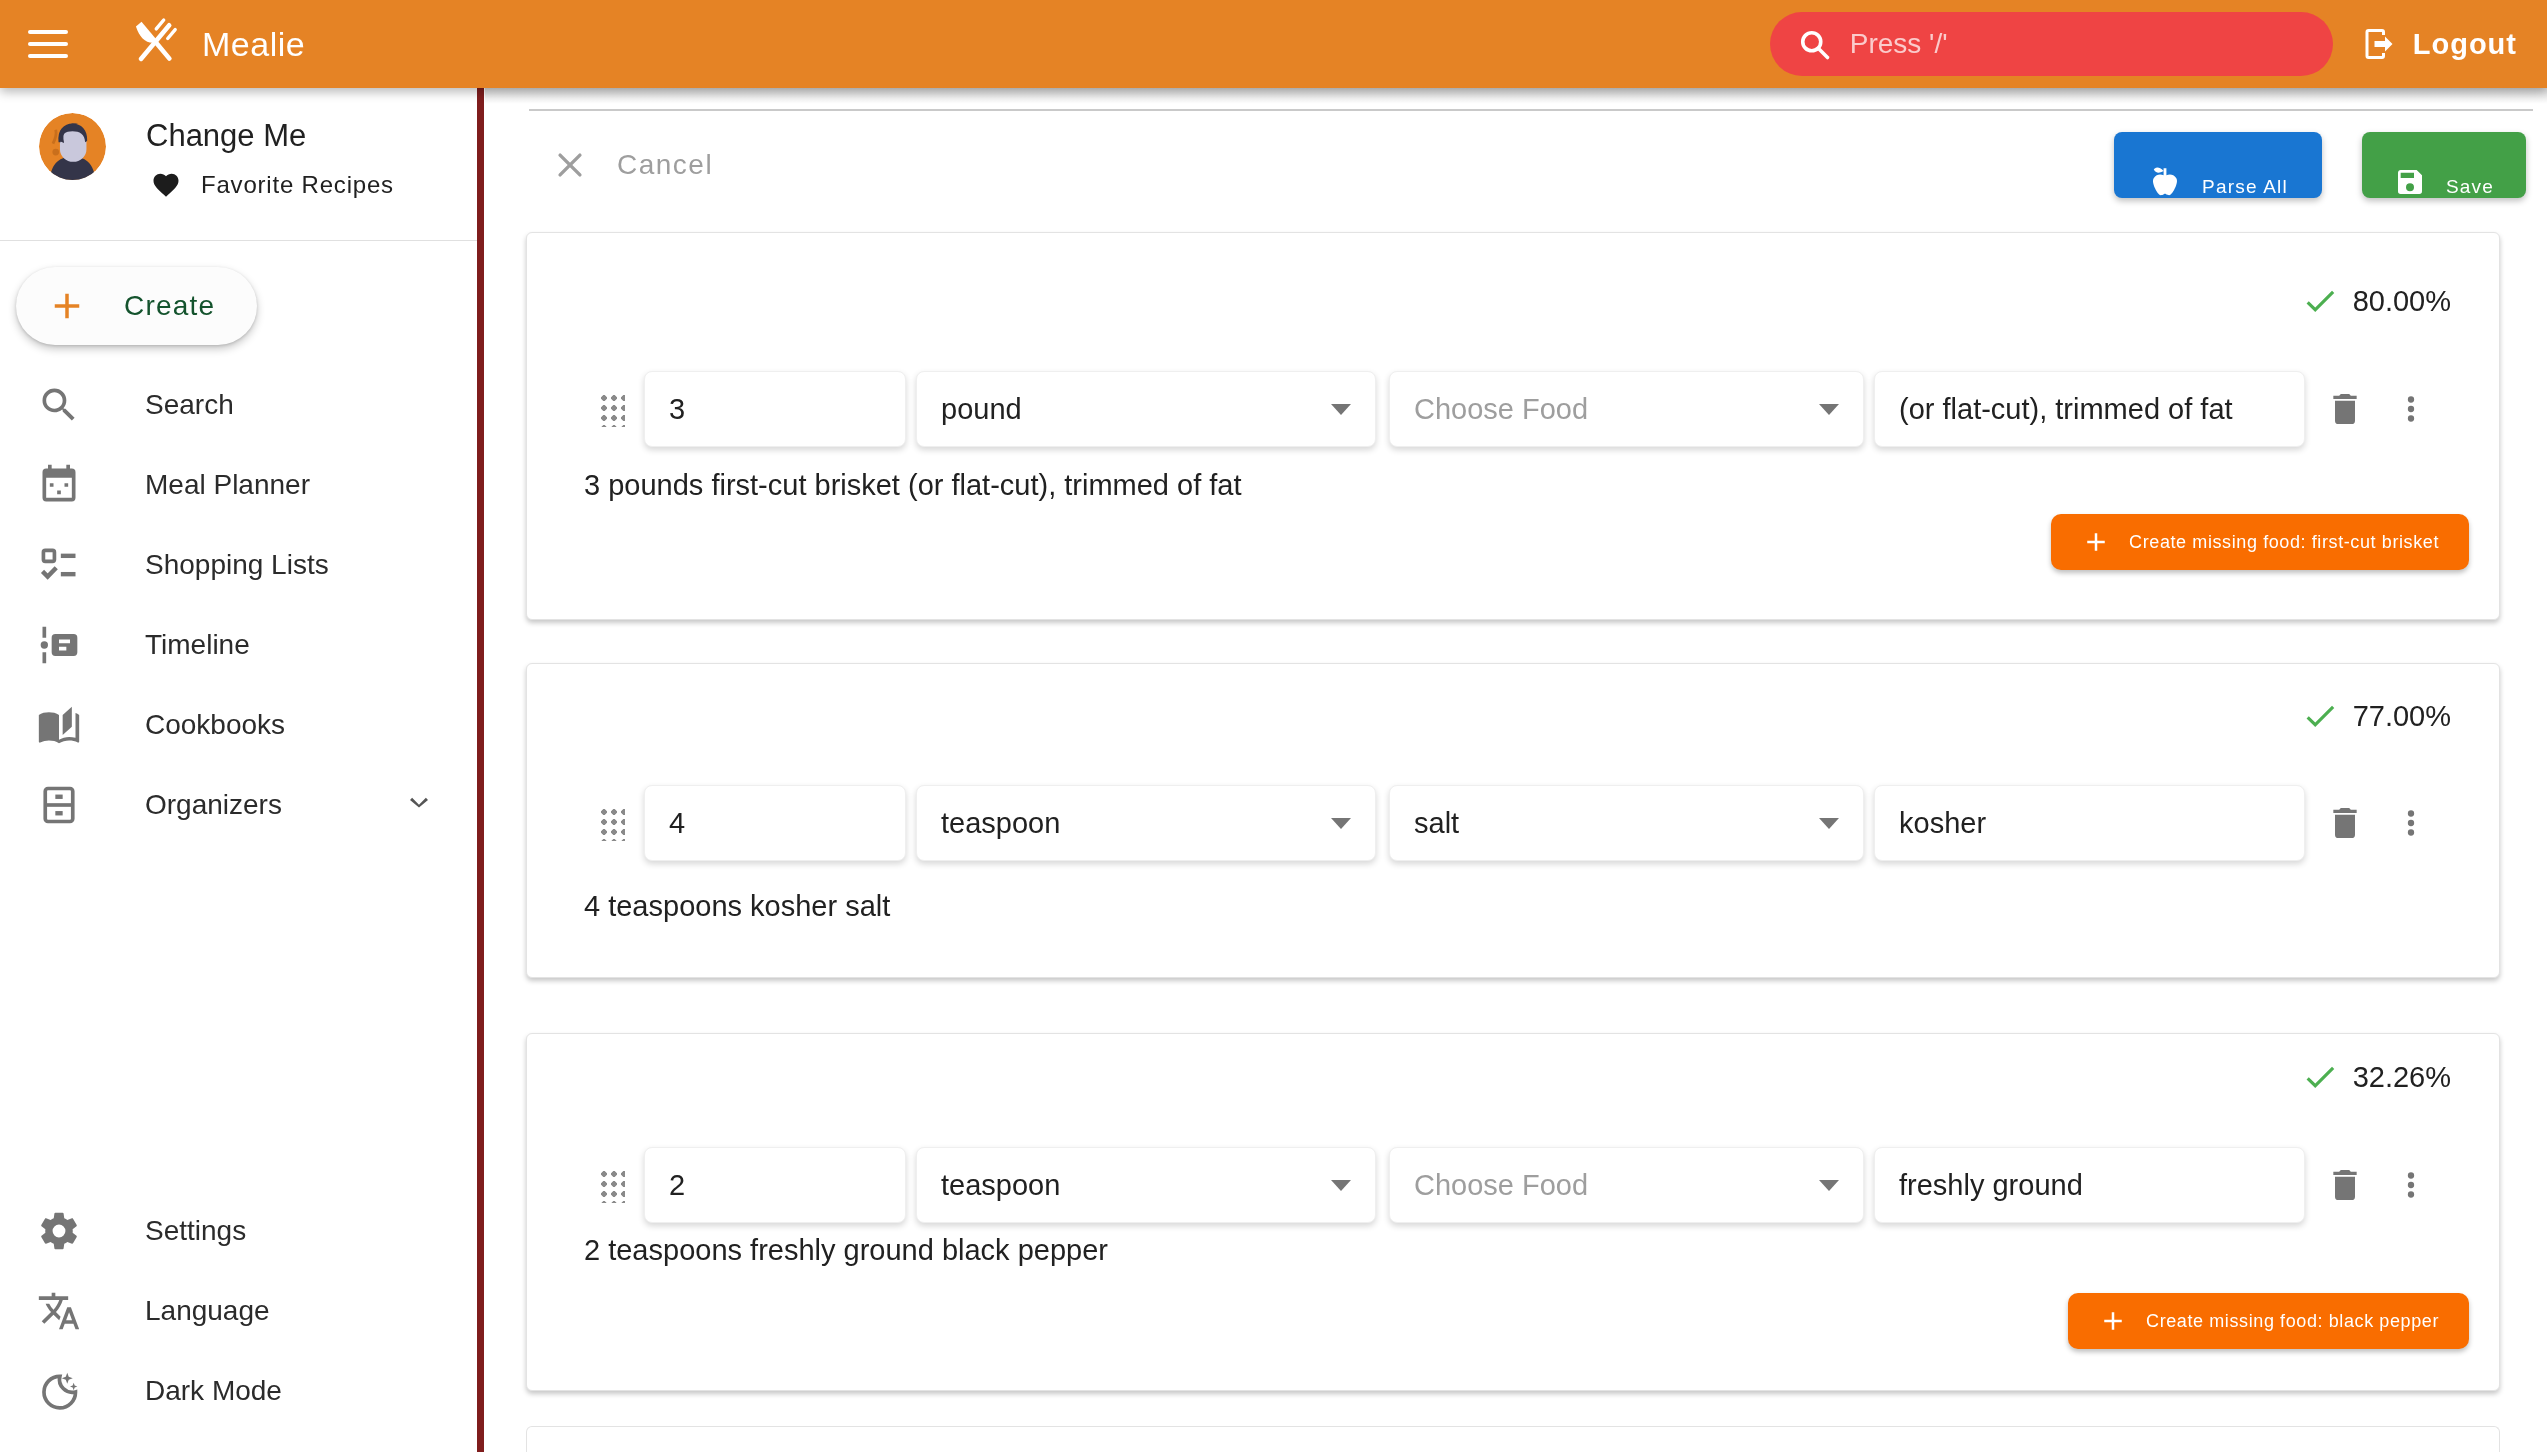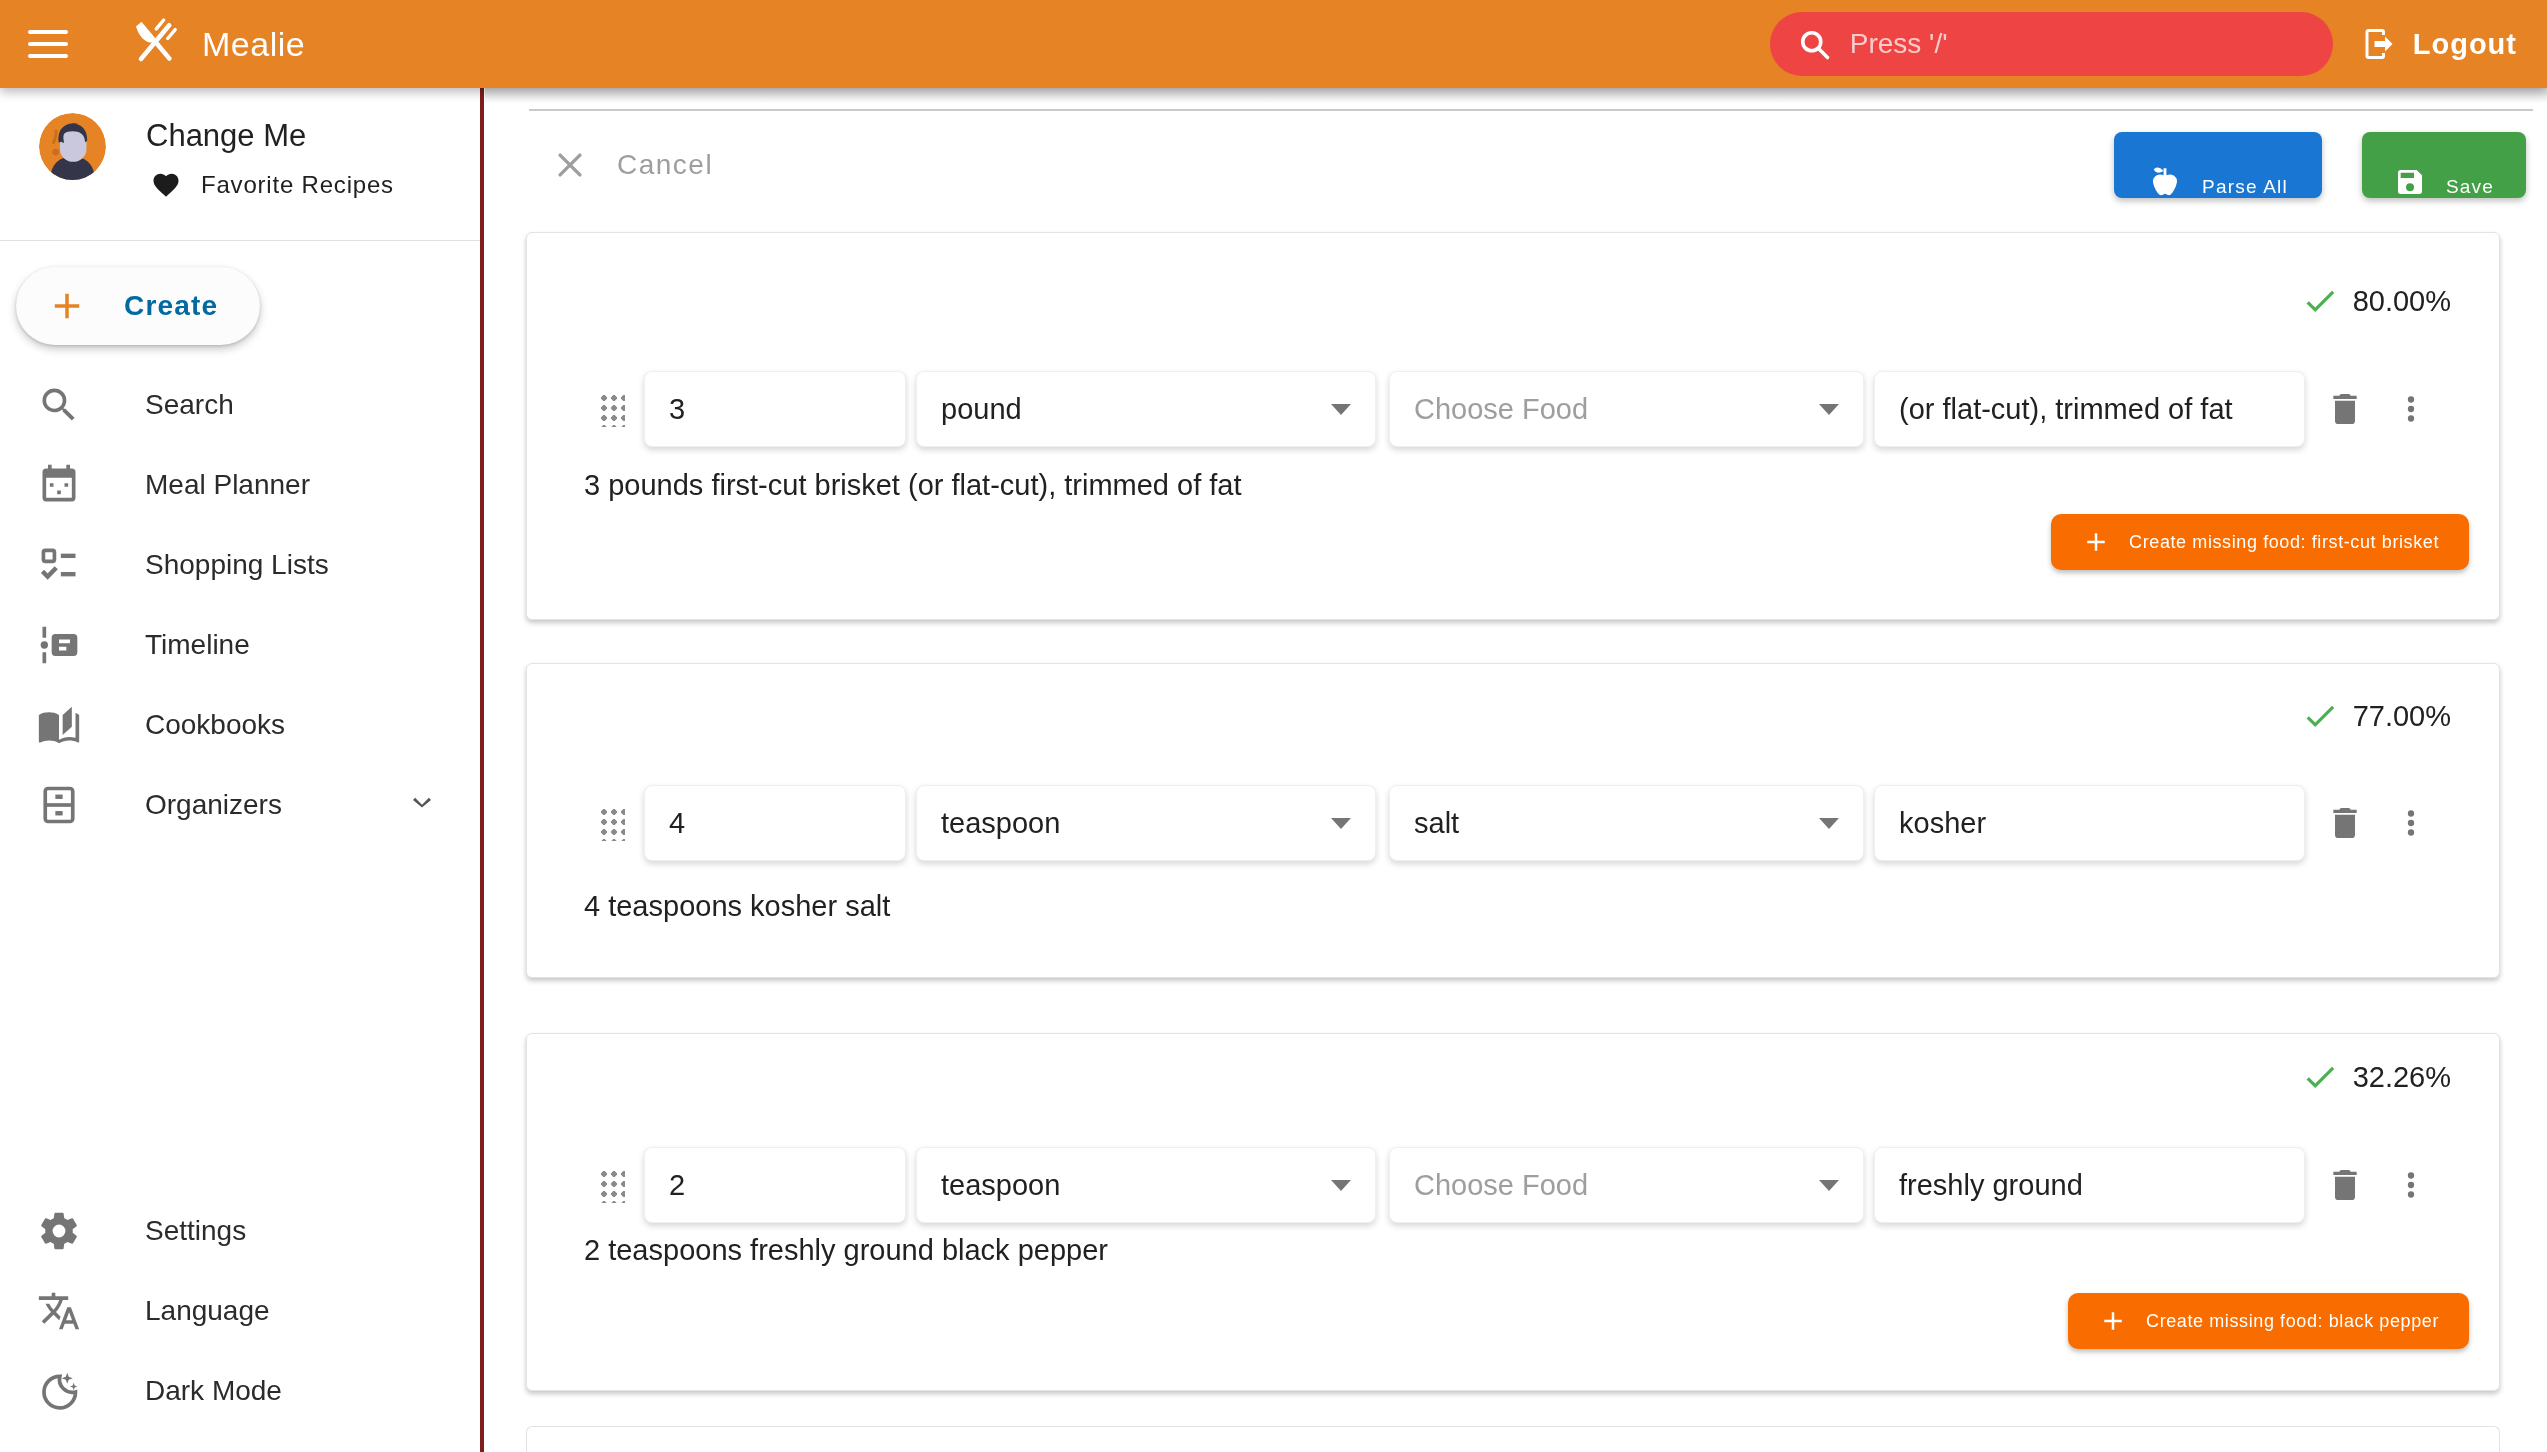--- a/index.html
+++ b/index.html
@@ -27,7 +27,7 @@
 
   
   .sidebar { position:absolute; top:88px; left:0; width:484px; bottom:0; background:#fff;
-    border-right:4px solid #7f1d1d; }
+    border-right:7px solid #7f1d1d; }
   .user-block { position:relative; height:152px; }
   .avatar { position:absolute; left:39px; top:25px; }
   .user-name { position:absolute; left:146px; top:30px; font-size:31px; color:#212121; }

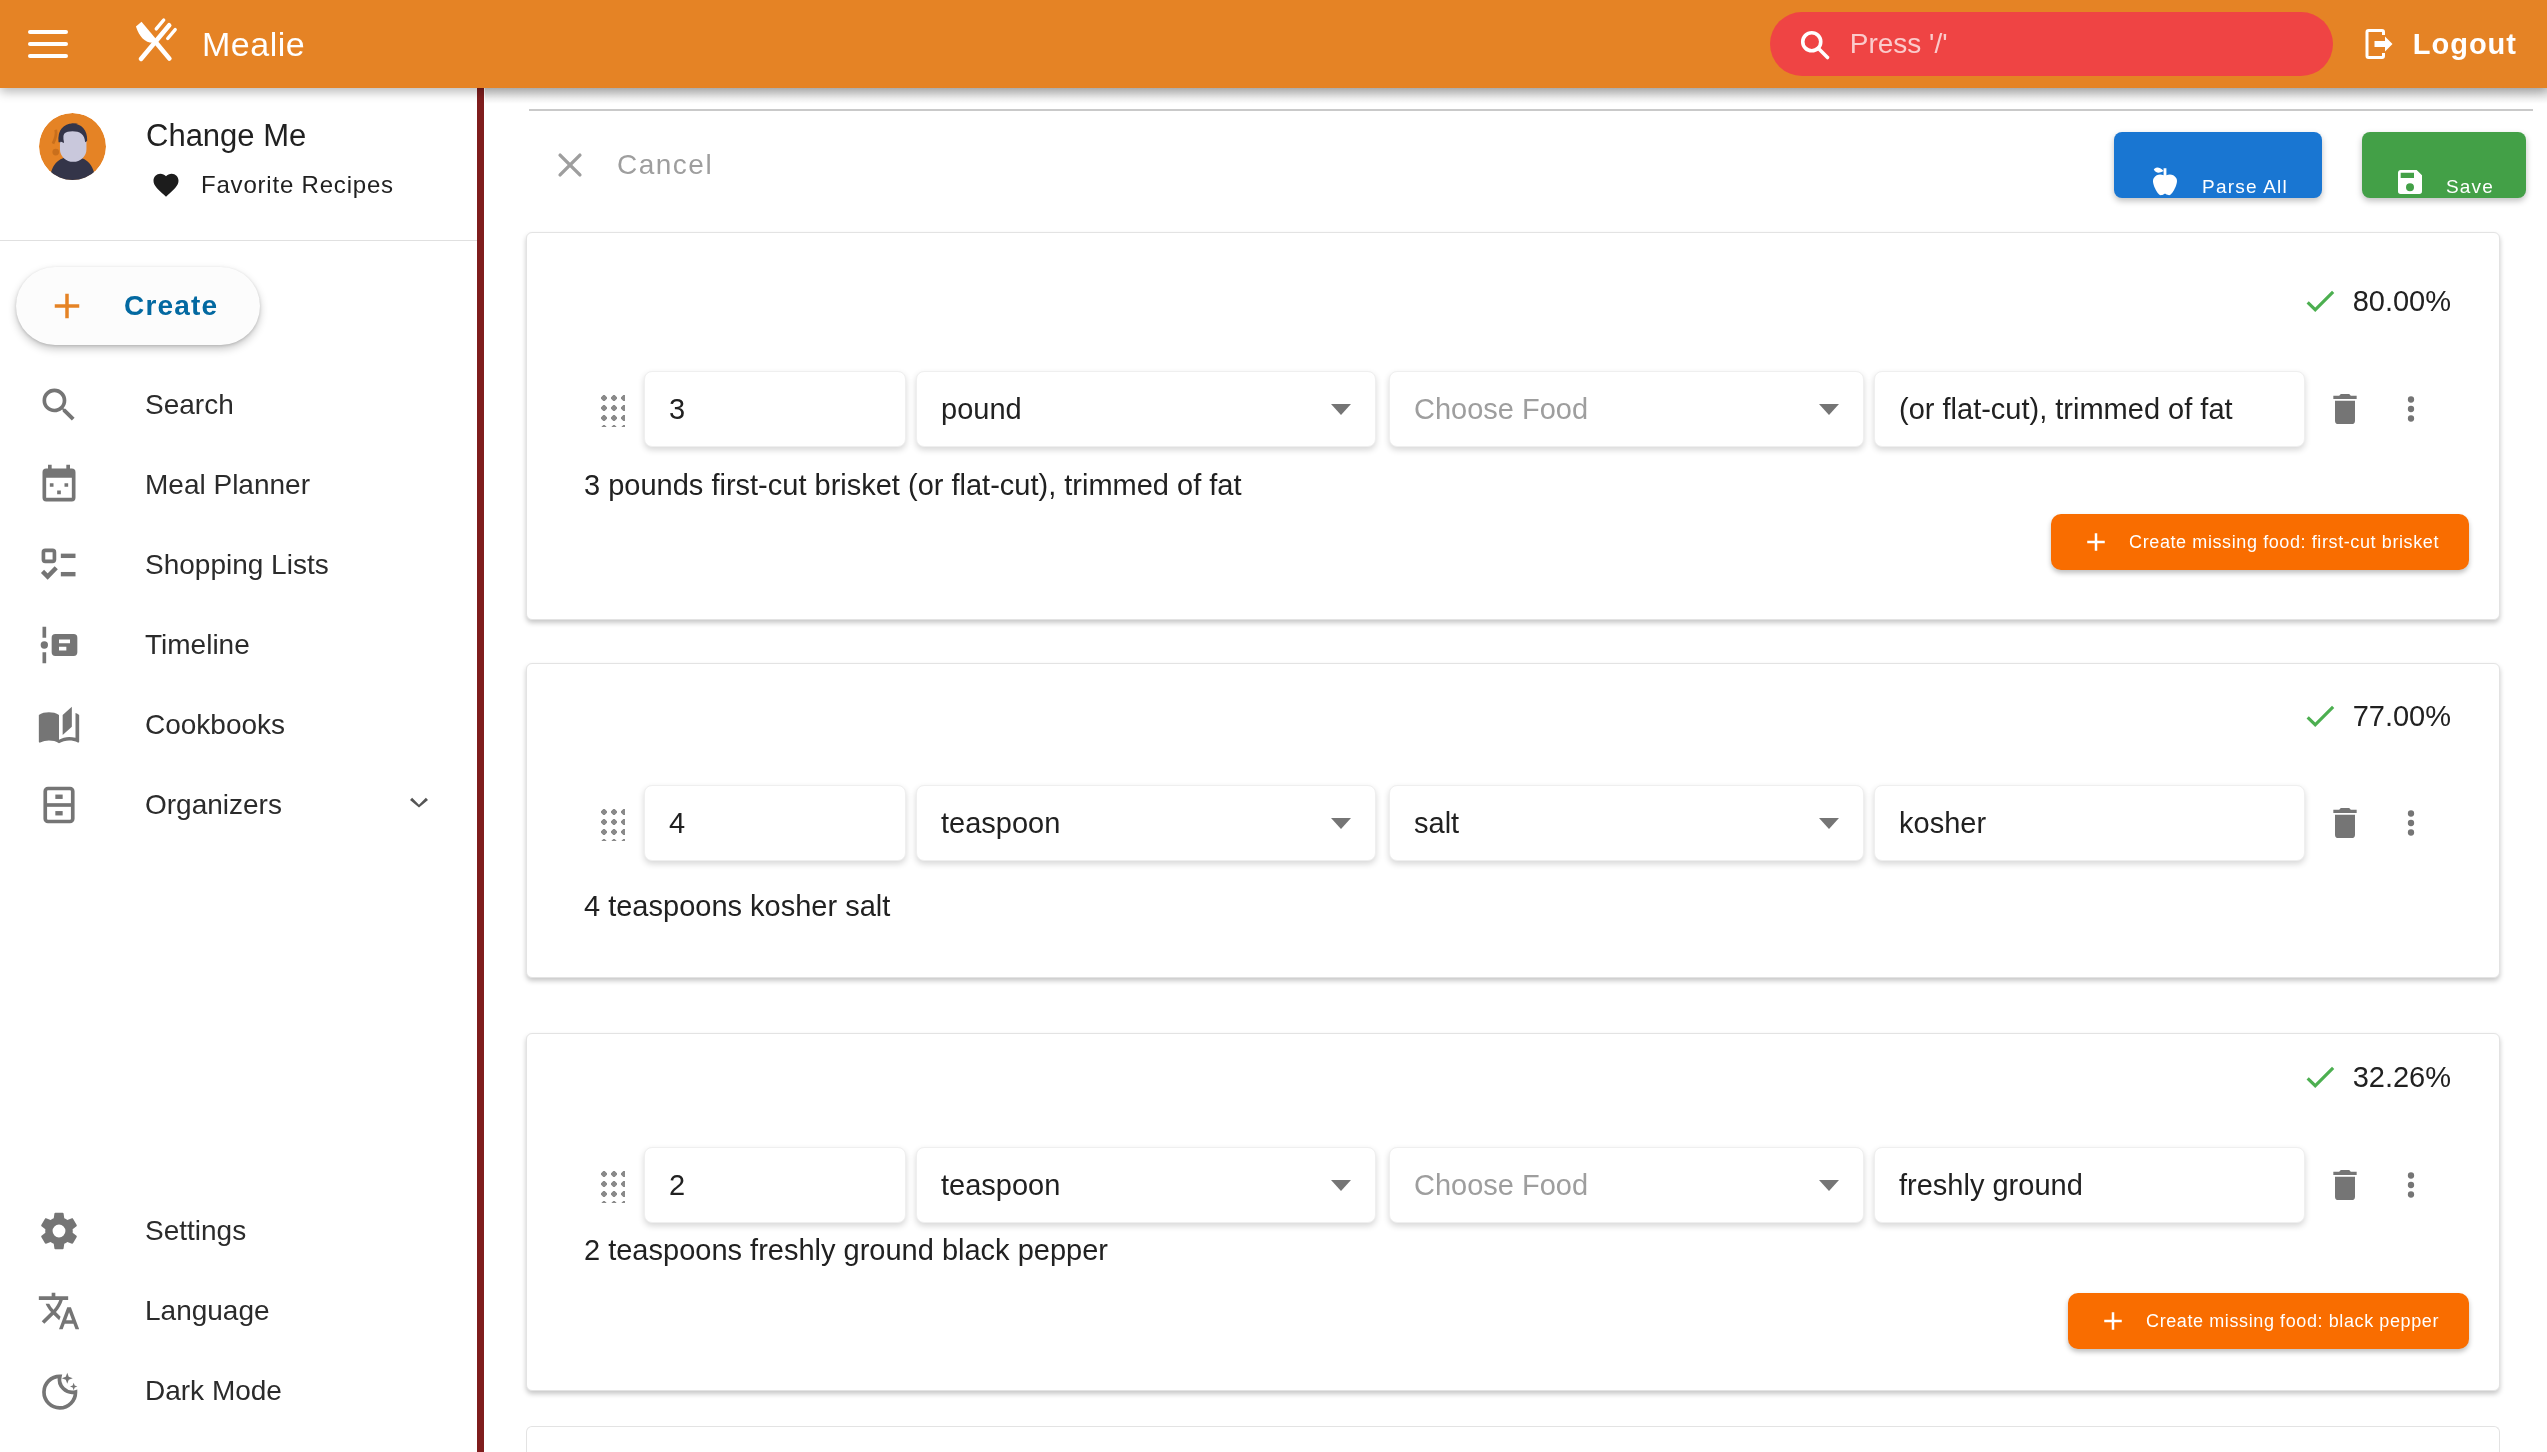--- a/index.html
+++ b/index.html
@@ -37,7 +37,7 @@
   .create-btn { position:absolute; left:16px; top:179px; height:78px; padding:0 42px 0 30px;
     background:#FCFCFC; border-radius:39px; display:flex; align-items:center; gap:36px;
     box-shadow:0 4px 8px rgba(0,0,0,.22), 0 1px 3px rgba(0,0,0,.14); cursor:pointer; }
-  .create-btn .label { font-size:28px; font-weight:700; letter-spacing:1.2px; color:#0369a1; }
+  .create-btn .label { font-size:28px; font-weight:400; letter-spacing:1.2px; color:#14532d; }
   .nav { position:absolute; top:277px; left:0; right:0; }
   .nav-bottom { position:absolute; top:1103px; left:0; right:0; }
   .nav-item { height:80px; display:flex; align-items:center; padding-left:35px; cursor:pointer; }

